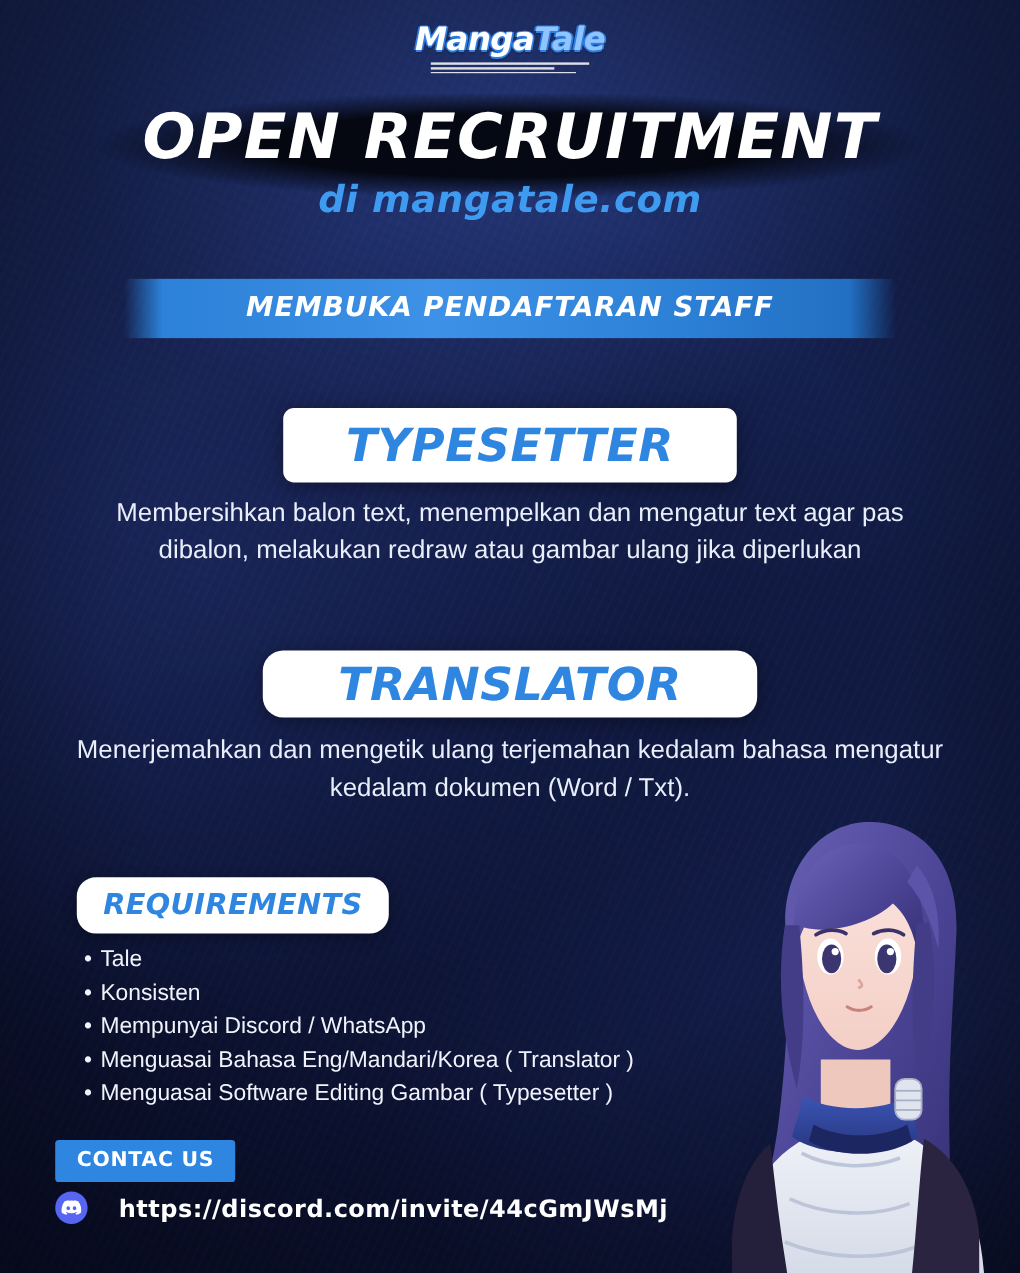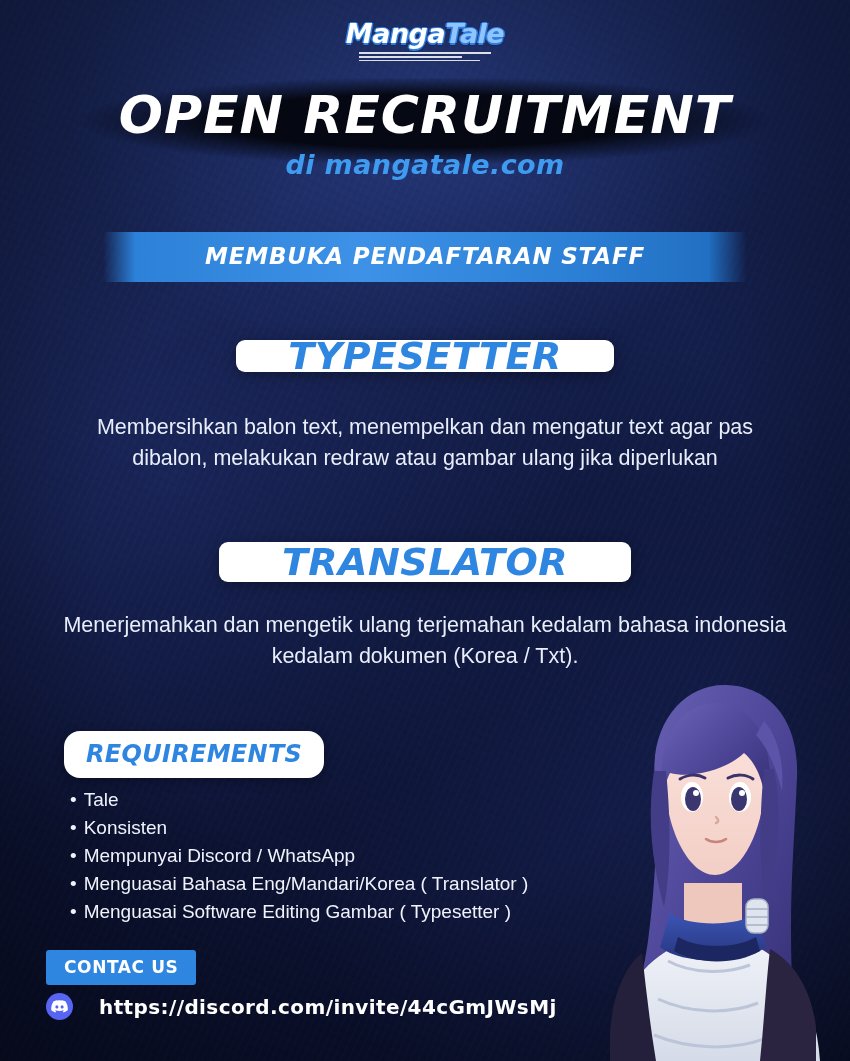--- a/index.html
+++ b/index.html
@@ -112,7 +112,7 @@
     position: relative;
     margin-top: 6px;
     font-family: "DejaVu Sans", sans-serif;
-    font-size: 27px;
+    font-size: 31px;
     font-weight: bold;
     font-style: italic;
     color: #3f9bf0;

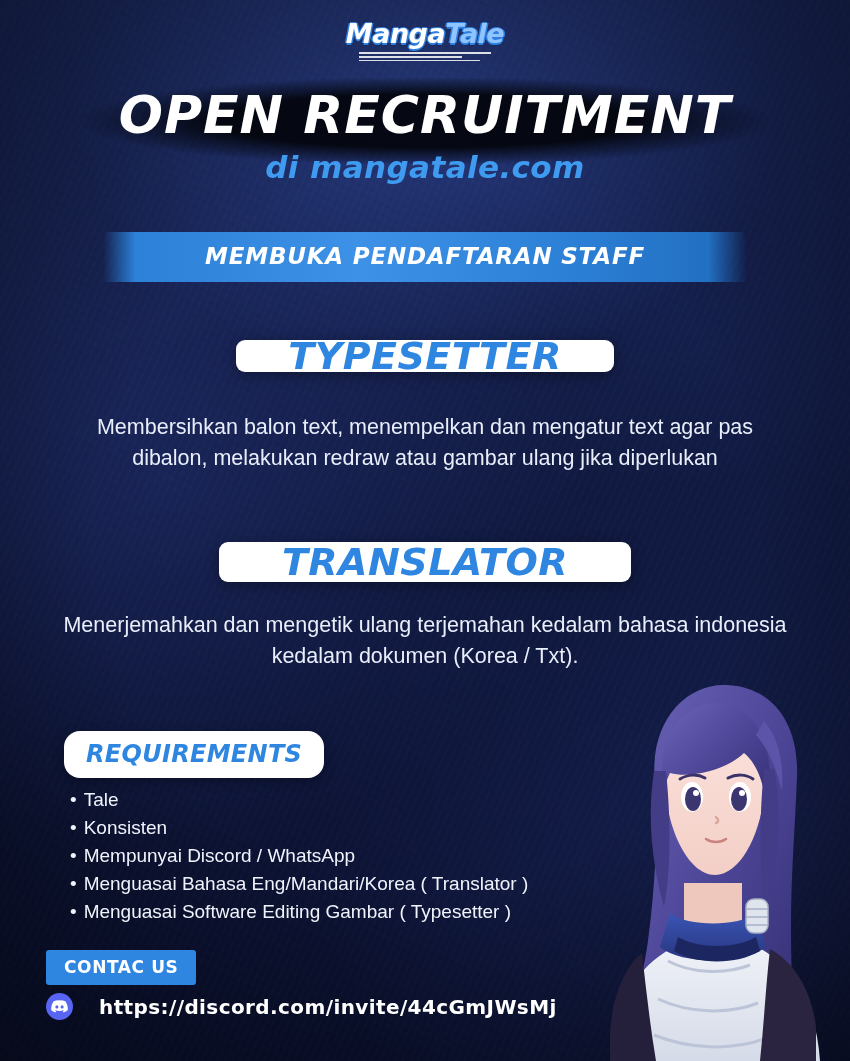--- a/index.html
+++ b/index.html
@@ -296,7 +296,7 @@
     <div class="banner-text">MEMBUKA PENDAFTARAN STAFF</div>
   </div>
 
-  <div class="pill" style="left:236px; top:340px; width:378px; height:32px;">
+  <div class="pill" style="left:236px; top:340px; width:378px; height:62px;">
     <span class="pill-label">TYPESETTER</span>
   </div>
   <div class="role-desc" style="top:412px;">Membersihkan balon text, menempelkan dan mengatur text agar pas dibalon, melakukan redraw atau gambar ulang jika diperlukan</div>

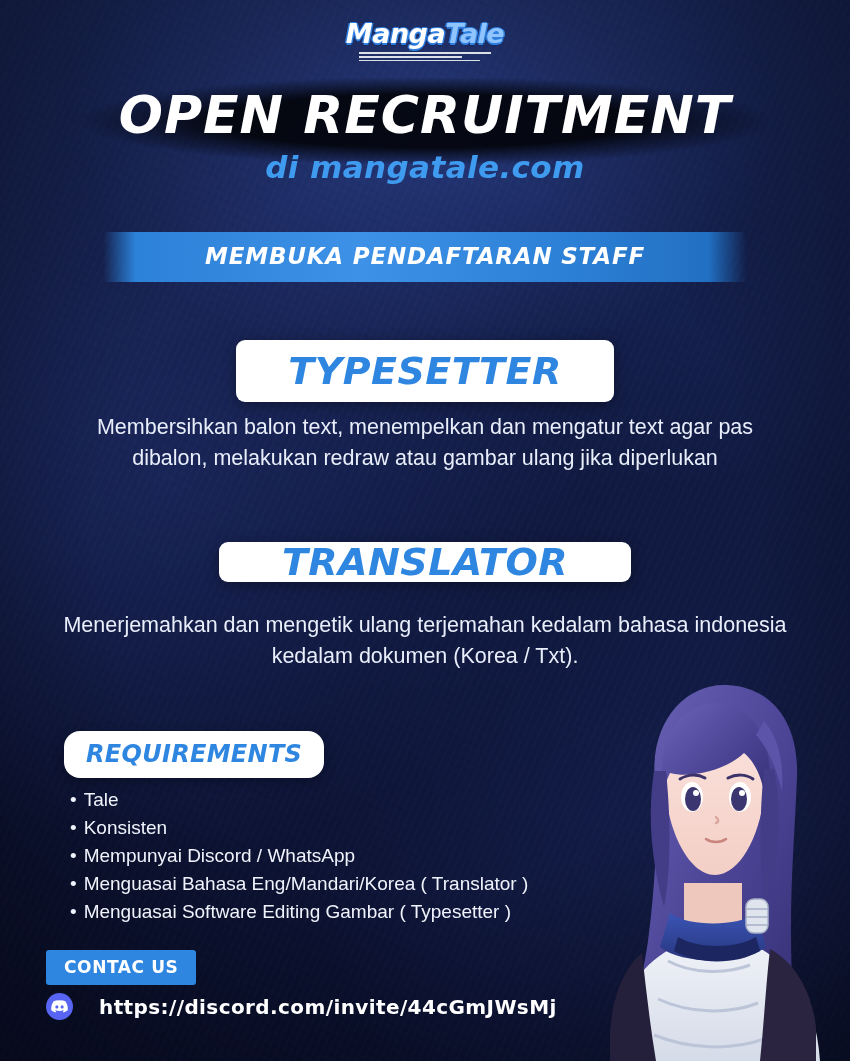--- a/index.html
+++ b/index.html
@@ -301,7 +301,7 @@
   </div>
   <div class="role-desc" style="top:412px;">Membersihkan balon text, menempelkan dan mengatur text agar pas dibalon, melakukan redraw atau gambar ulang jika diperlukan</div>
 
-  <div class="pill" style="left:219px; top:542px; width:412px; height:40px;">
+  <div class="pill" style="left:219px; top:542px; width:412px; height:56px;border-radius:17px;">
     <span class="pill-label">TRANSLATOR</span>
   </div>
   <div class="role-desc" style="top:610px;">Menerjemahkan dan mengetik ulang terjemahan kedalam bahasa indonesia kedalam dokumen (Korea / Txt).</div>

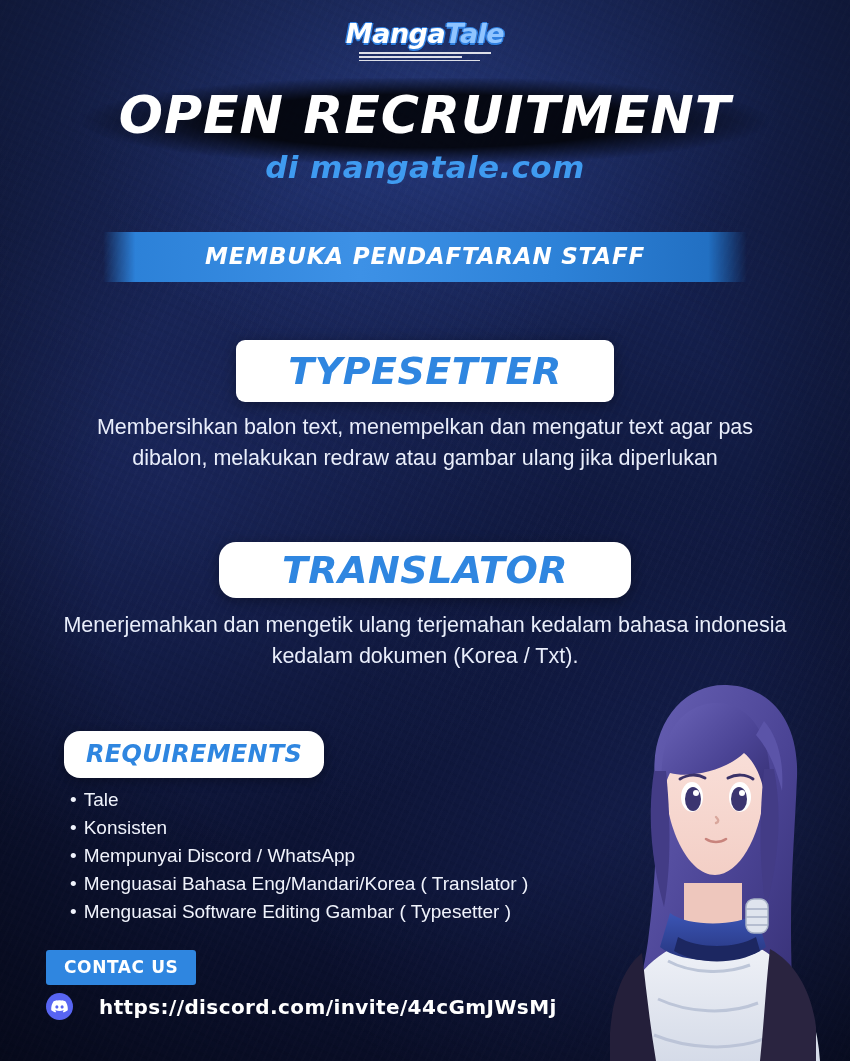--- a/index.html
+++ b/index.html
@@ -304,7 +304,7 @@
   <div class="pill" style="left:219px; top:542px; width:412px; height:56px;border-radius:17px;">
     <span class="pill-label">TRANSLATOR</span>
   </div>
-  <div class="role-desc" style="top:610px;">Menerjemahkan dan mengetik ulang terjemahan kedalam bahasa indonesia kedalam dokumen (Korea / Txt).</div>
+  <div class="role-desc" style="top:610px;">Menerjemahkan dan mengetik ulang terjemahan kedalam bahasa mengatur kedalam dokumen (Word / Txt).</div>
 
   <div class="req-pill">
     <span class="req-pill-label">REQUIREMENTS</span>

